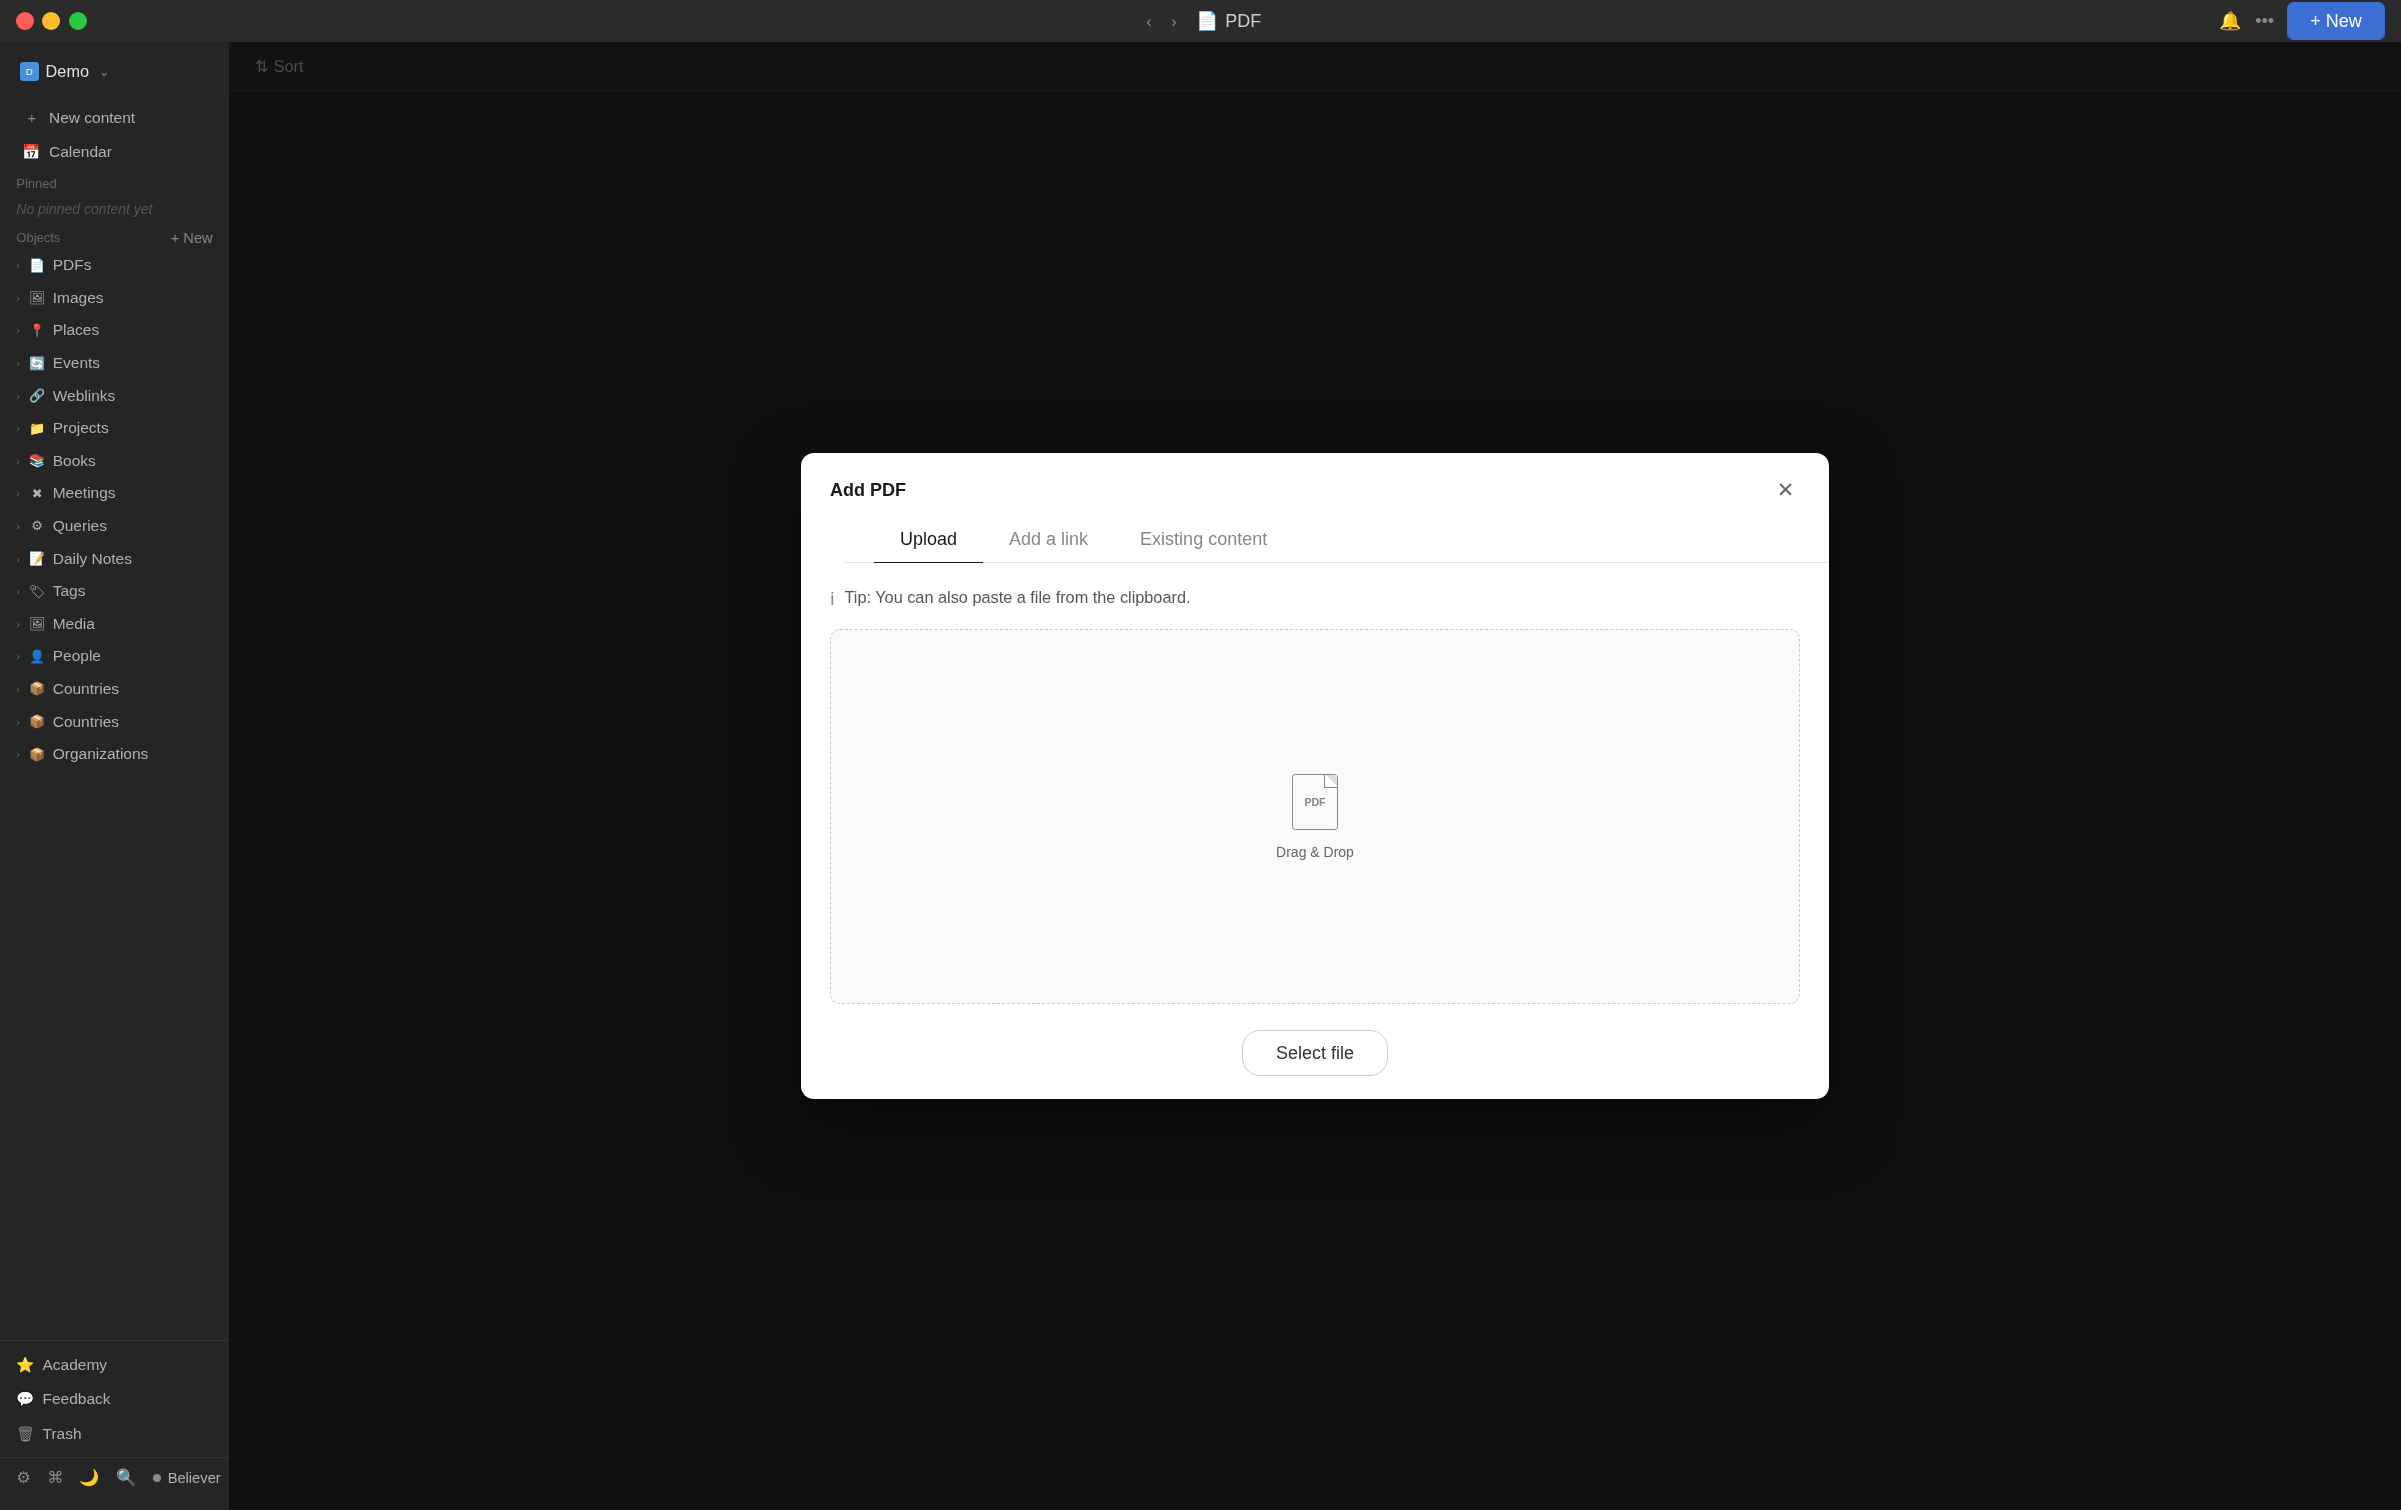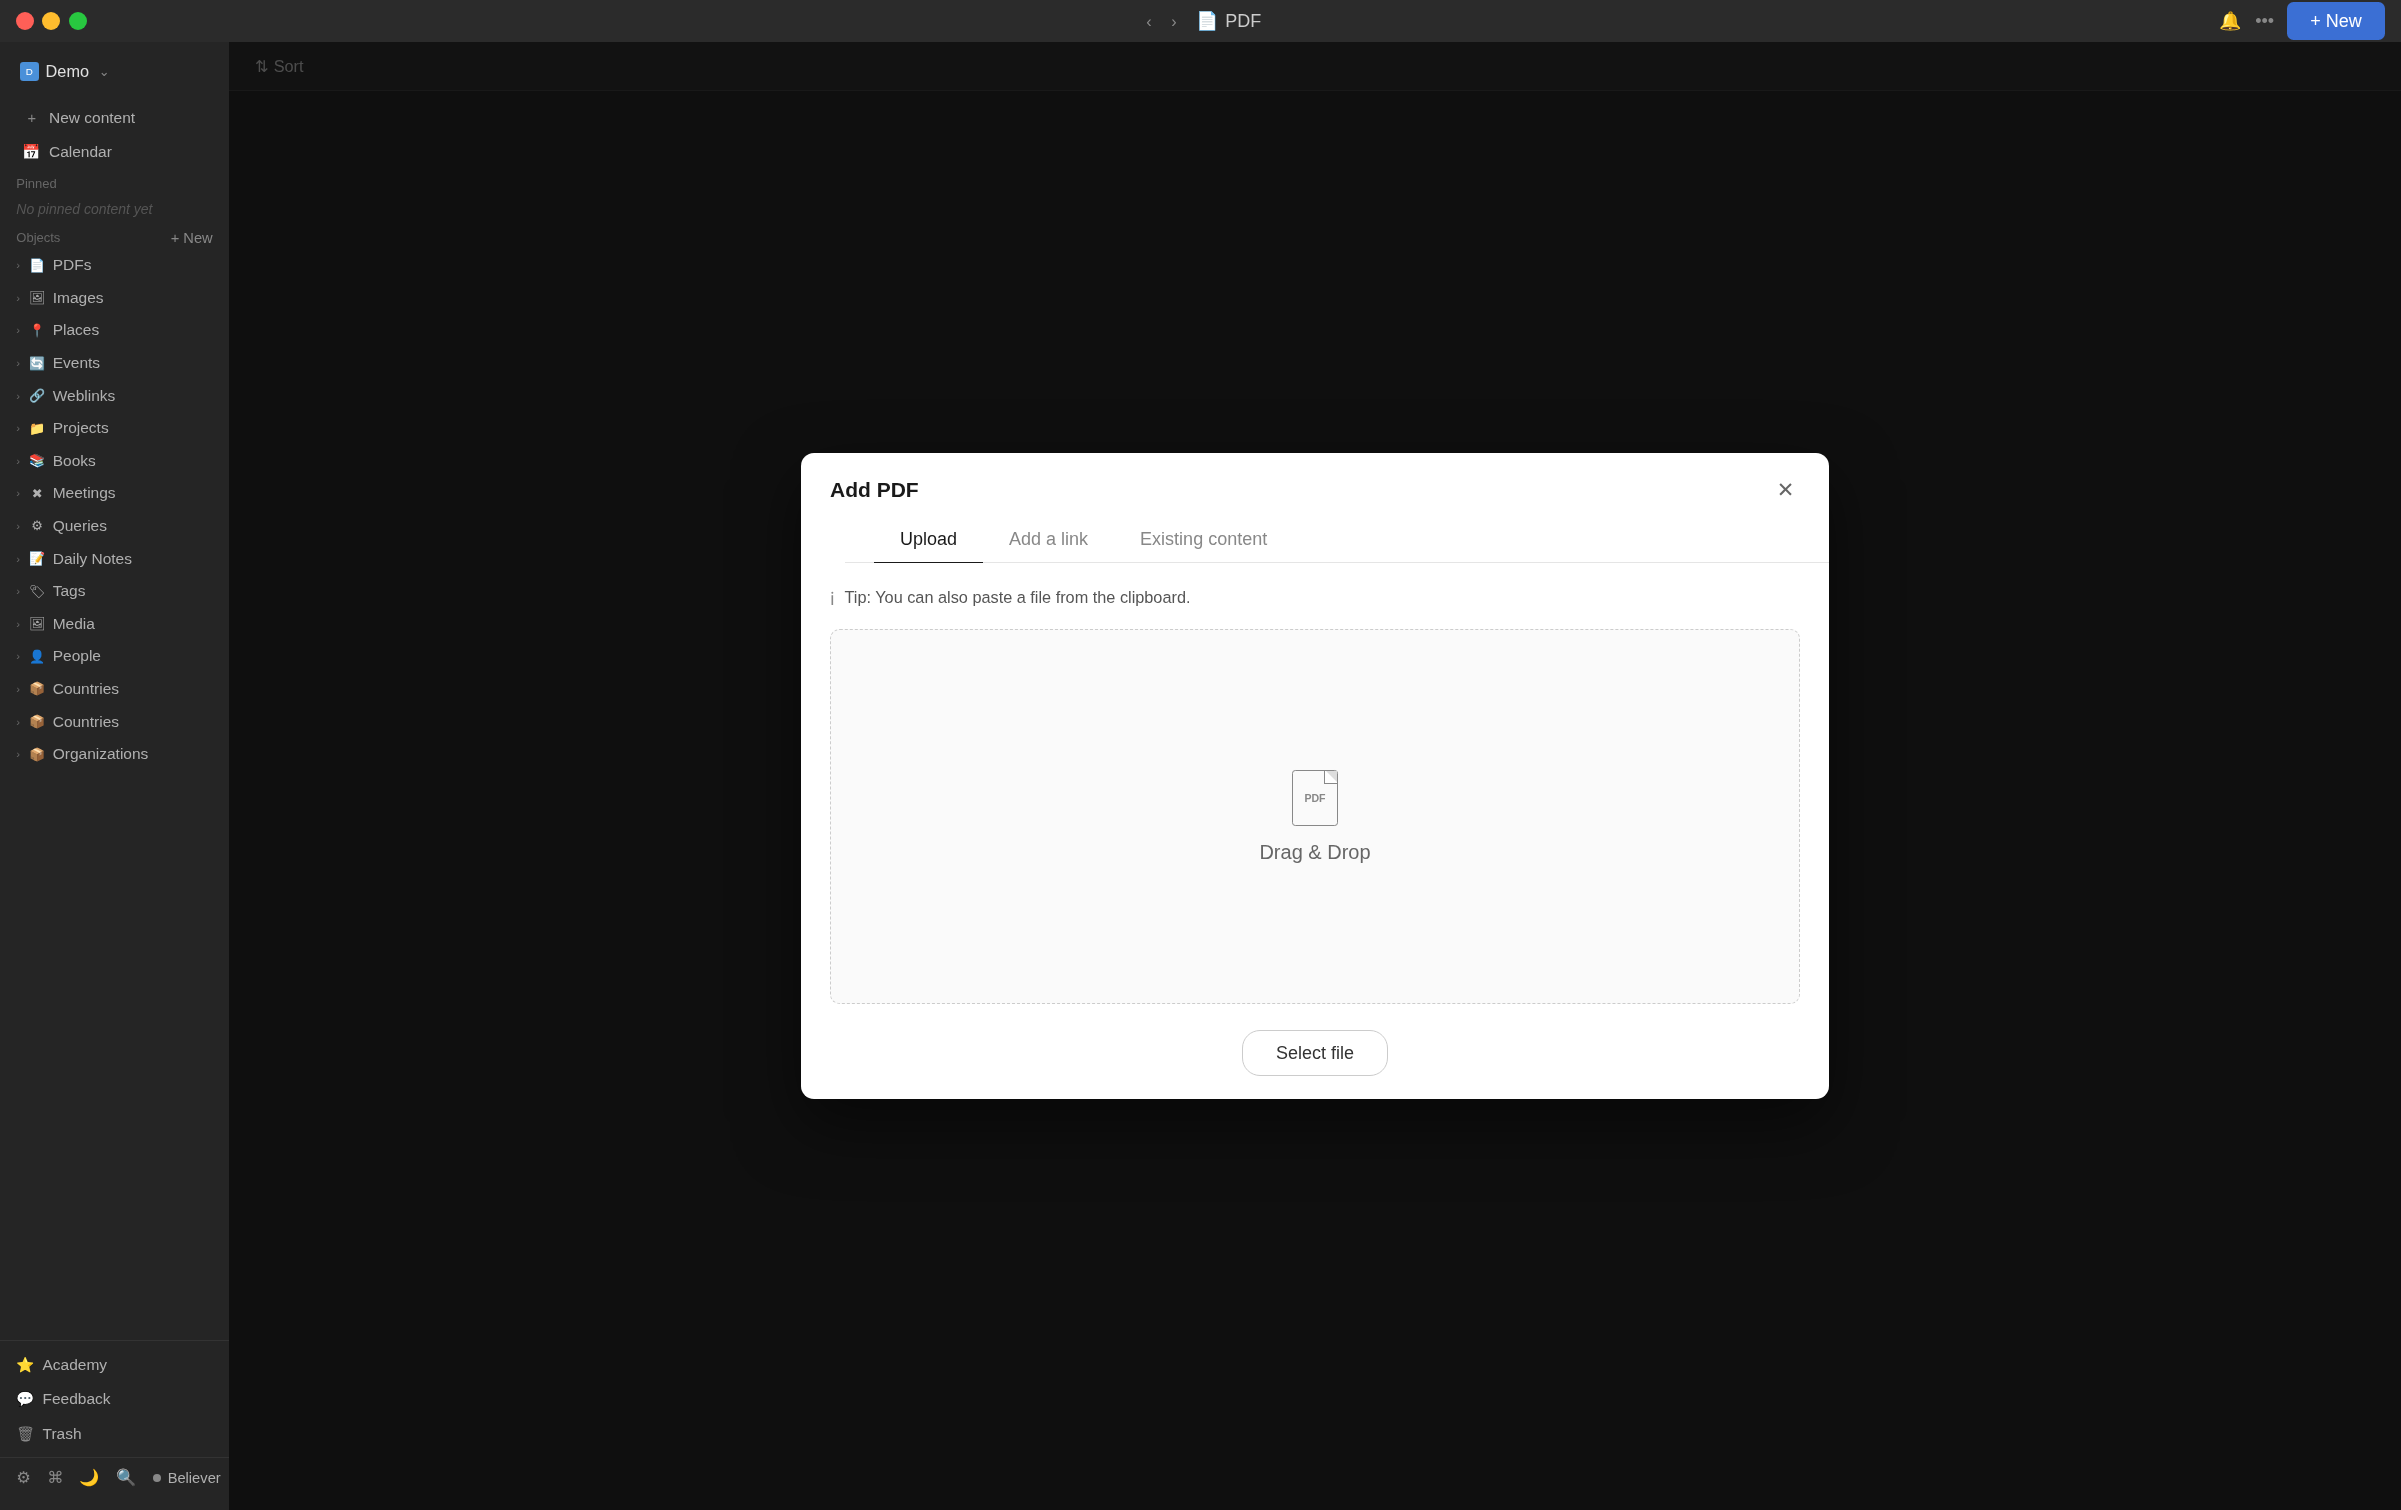--- a/index.html
+++ b/index.html
@@ -317,7 +317,7 @@
       padding: 23px 29px 0;
     }
     .modal-title {
-      font-size: 21px;
+      font-size: 18px;
       font-weight: 600;
       color: #1a1a1a;
     }

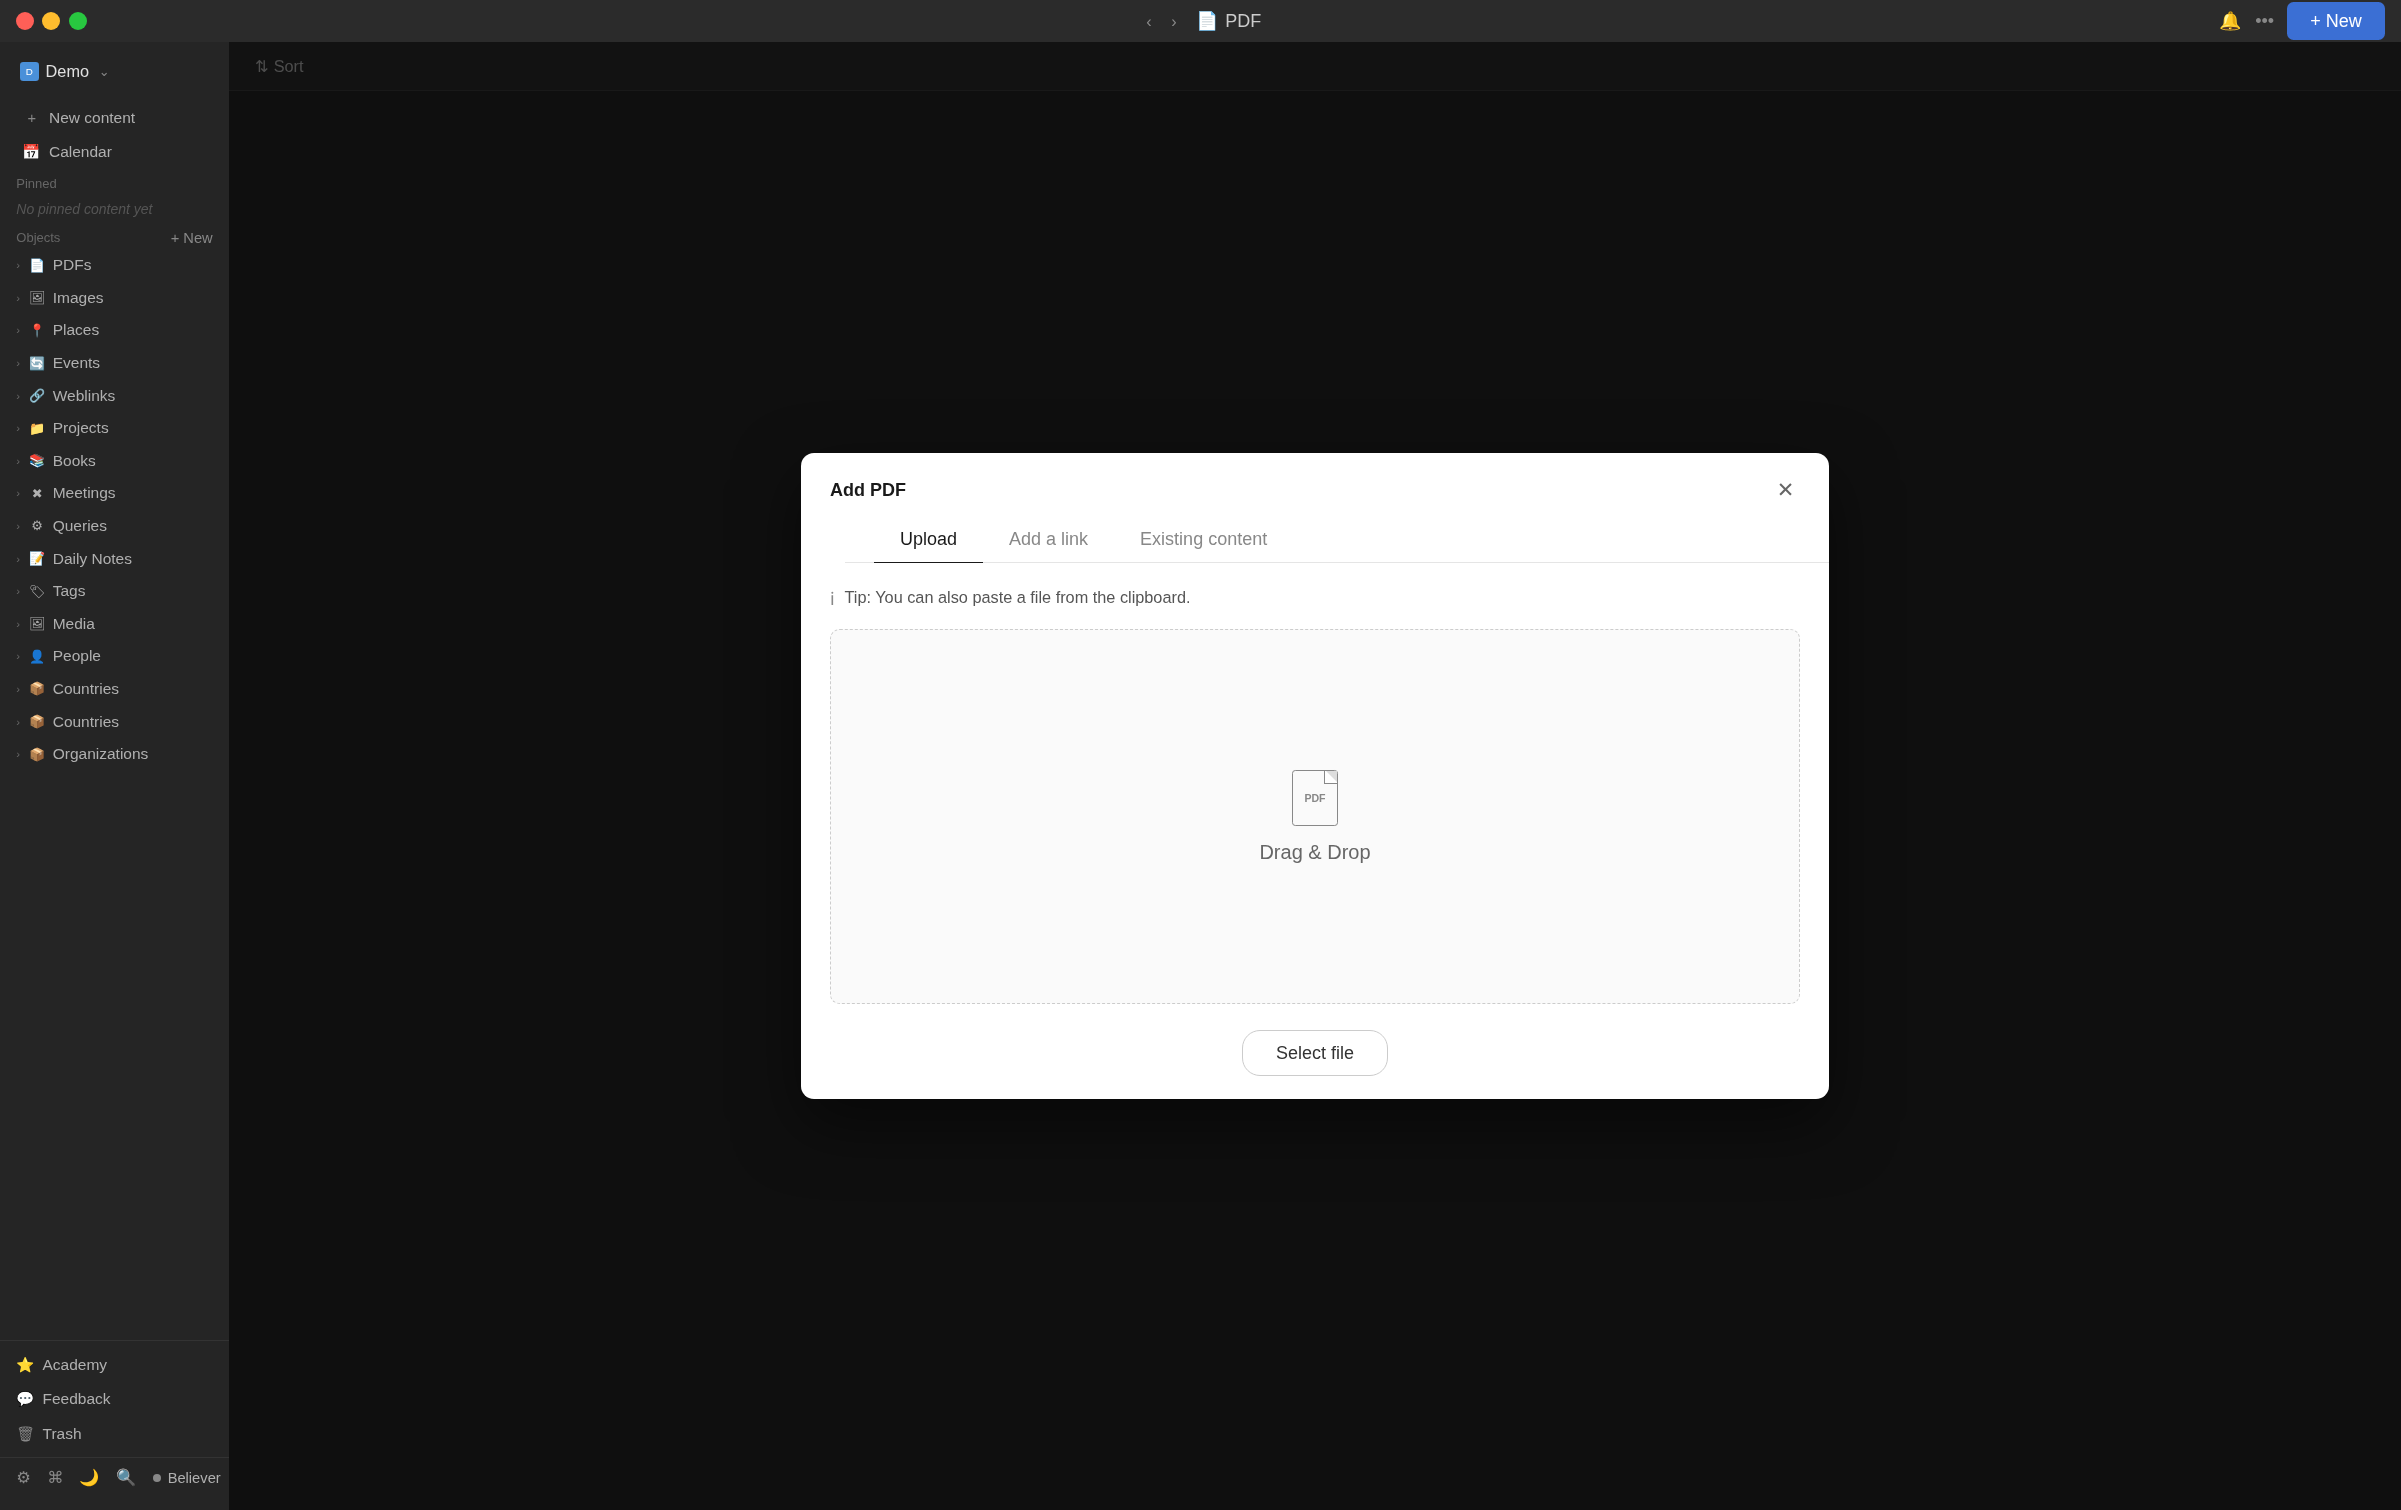--- a/index.html
+++ b/index.html
@@ -432,7 +432,7 @@
     }
     .drop-label {
       color: #666;
-      font-size: 20px;
+      font-size: 14px;
     }
 
     .select-file-btn {

